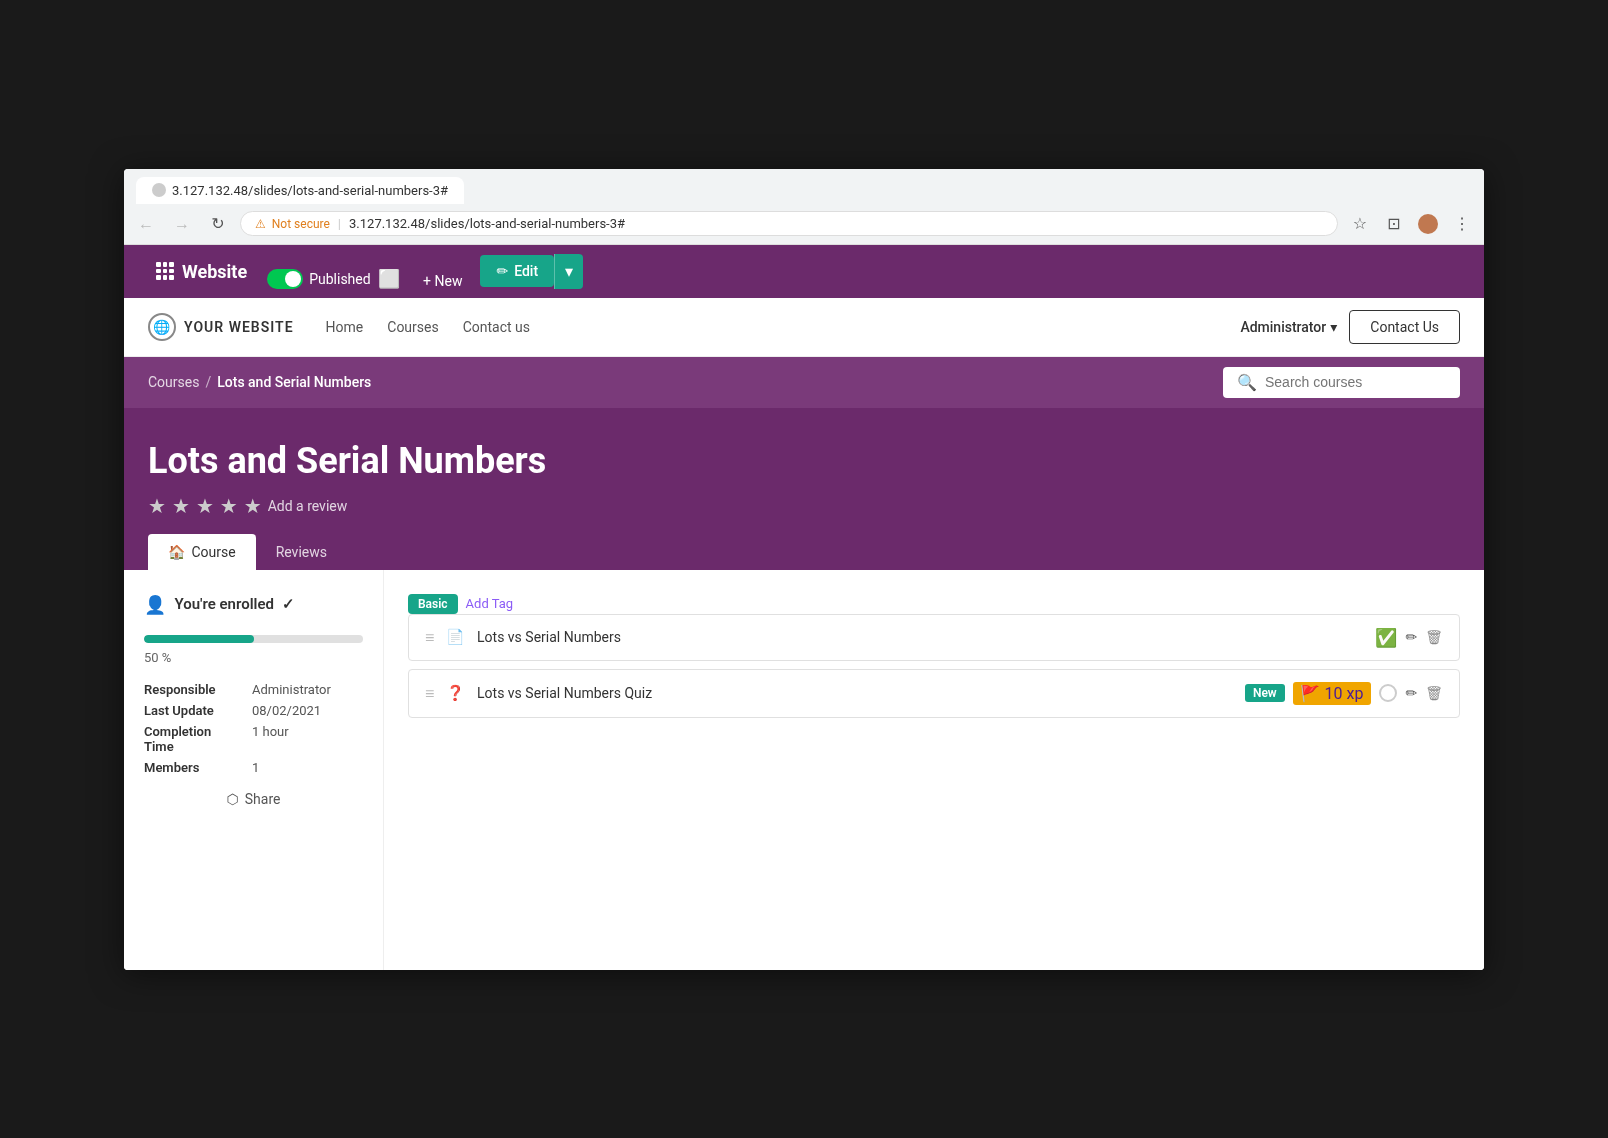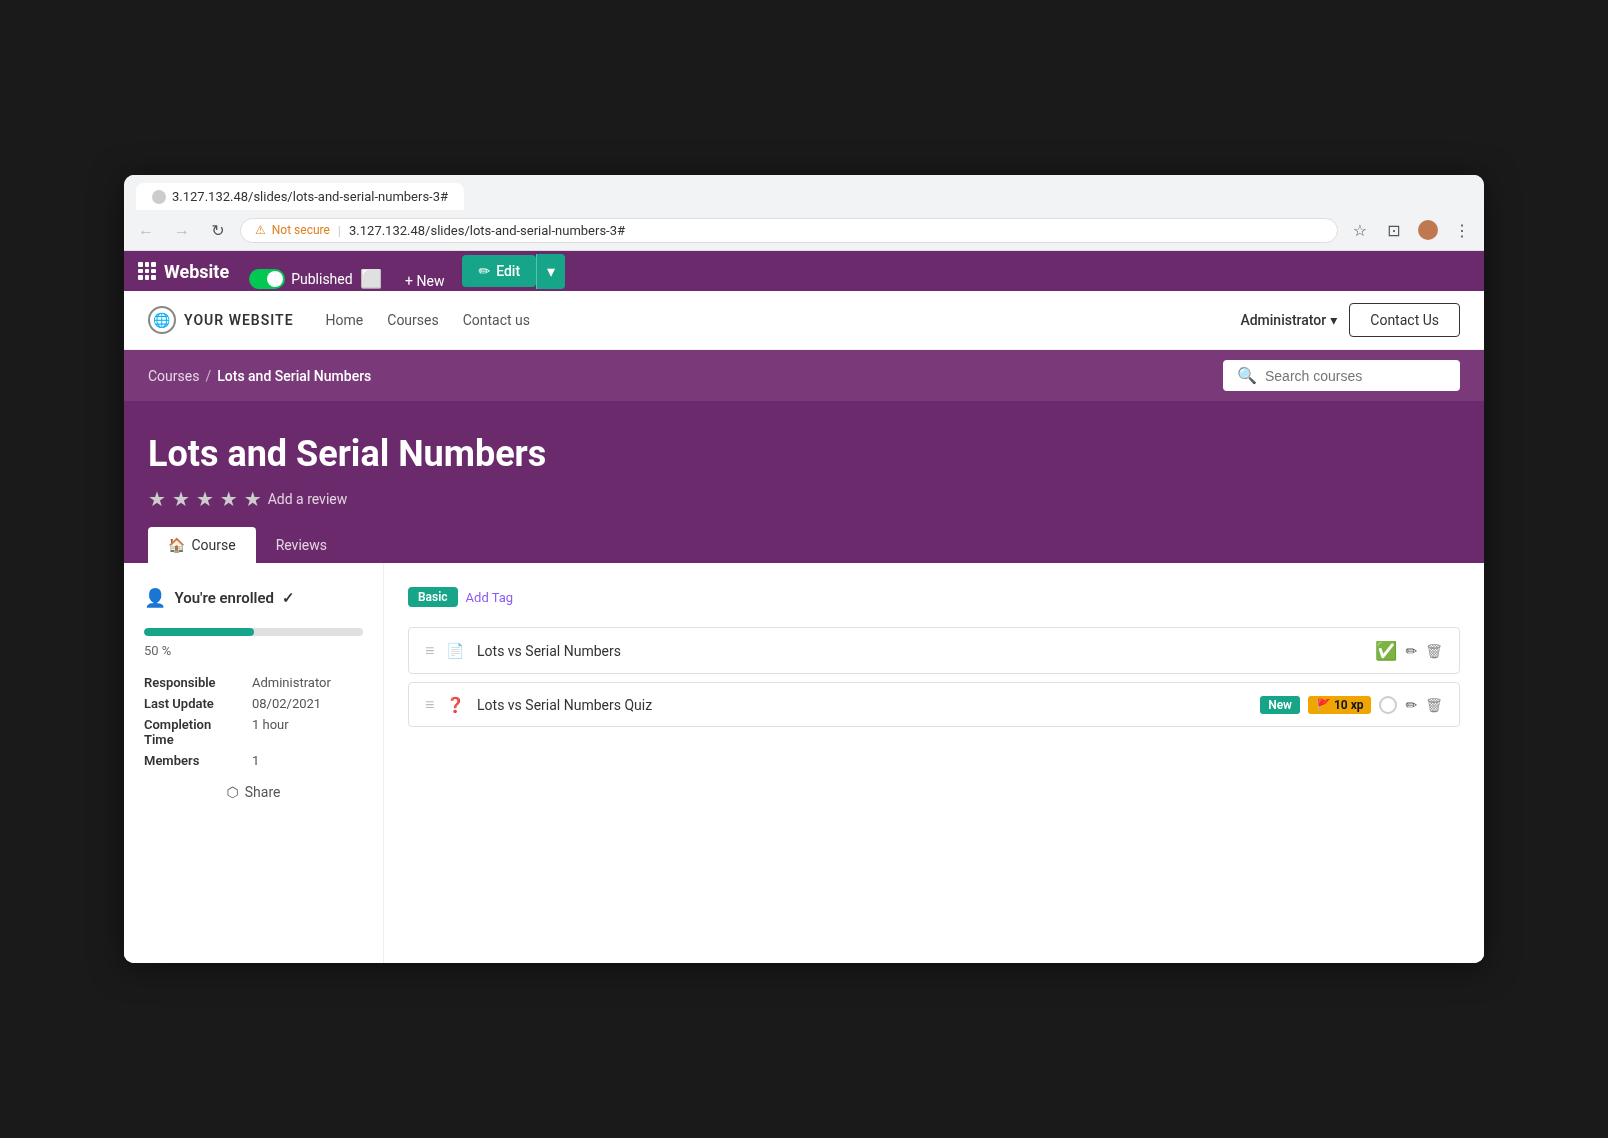--- a/index.html
+++ b/index.html
@@ -8,7 +8,7 @@
     .browser-window {
       width: 1360px;
       background: #fff;
-      border-radius: 10px;
+      border-radius: 4px;
       overflow: hidden;
       box-shadow: 0 4px 32px rgba(0,0,0,0.5);
     }

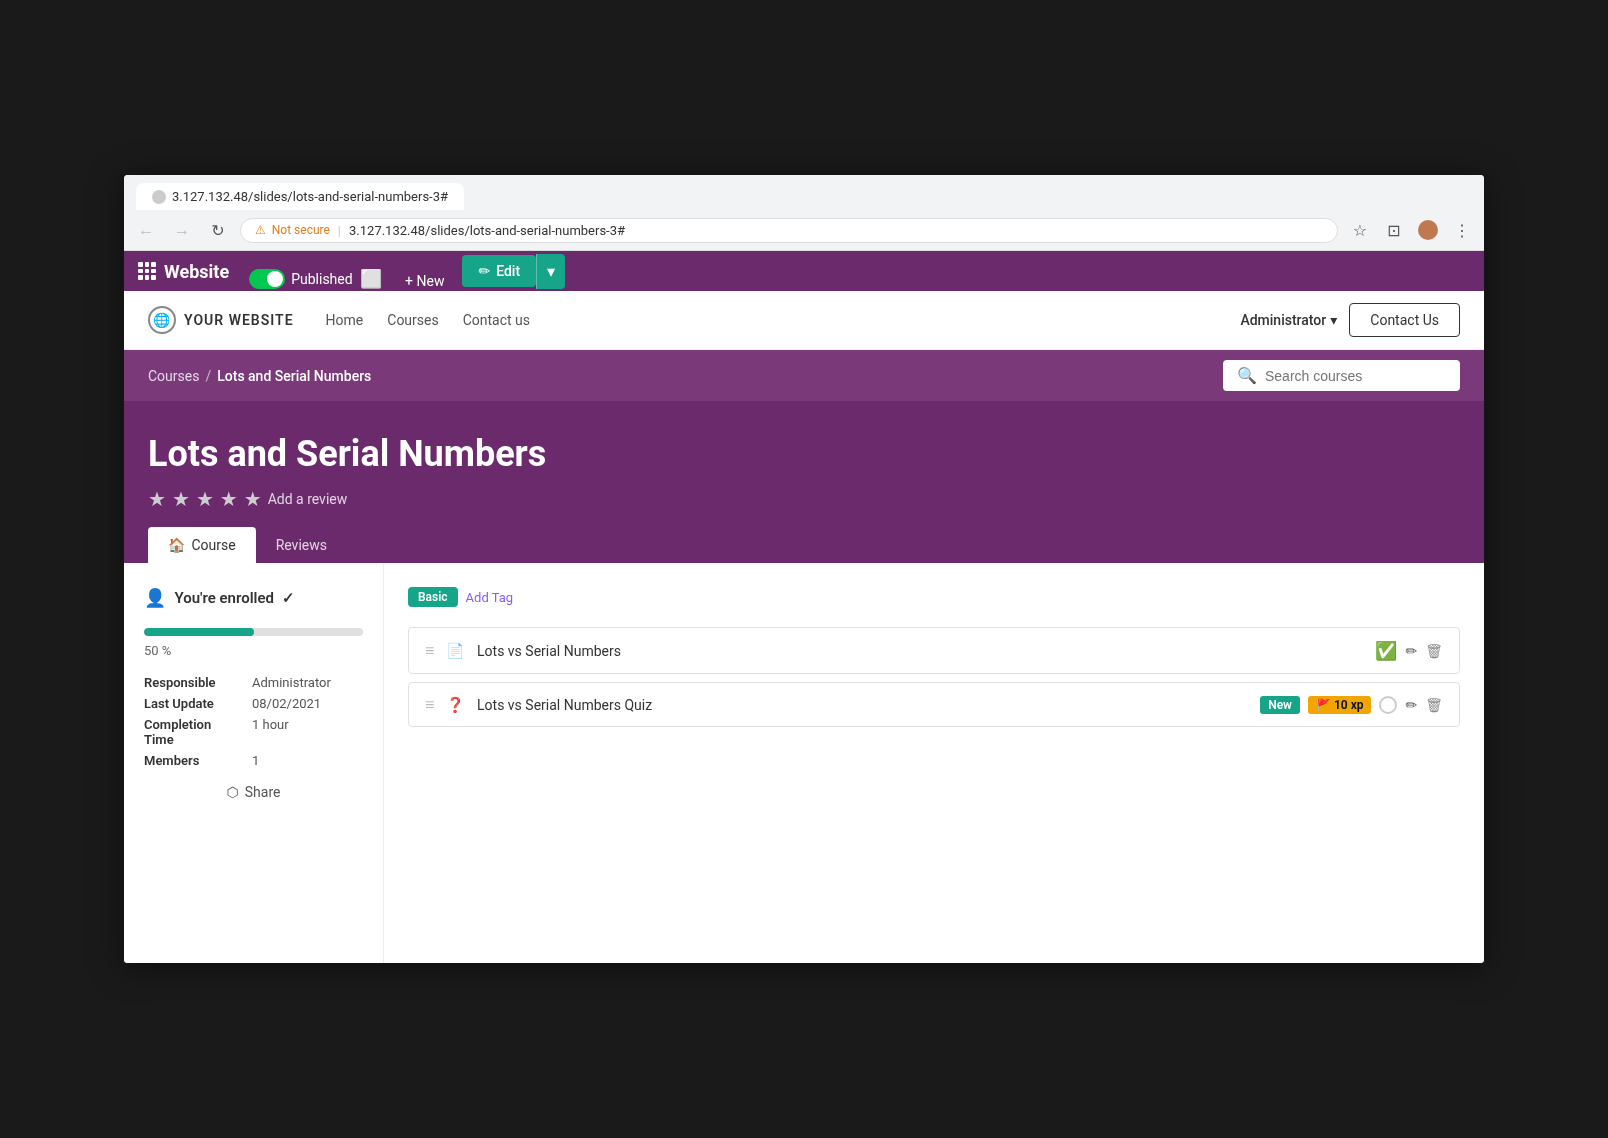--- a/index.html
+++ b/index.html
@@ -77,8 +77,8 @@
       color: #fff;
       display: flex;
       align-items: center;
-      padding: 0 14px;
-      height: 40px;
+      padding: 0 32px;
+      height: 53px;
       gap: 0;
     }
     .cms-logo { display: flex; align-items: center; gap: 8px; margin-right: 20px; }

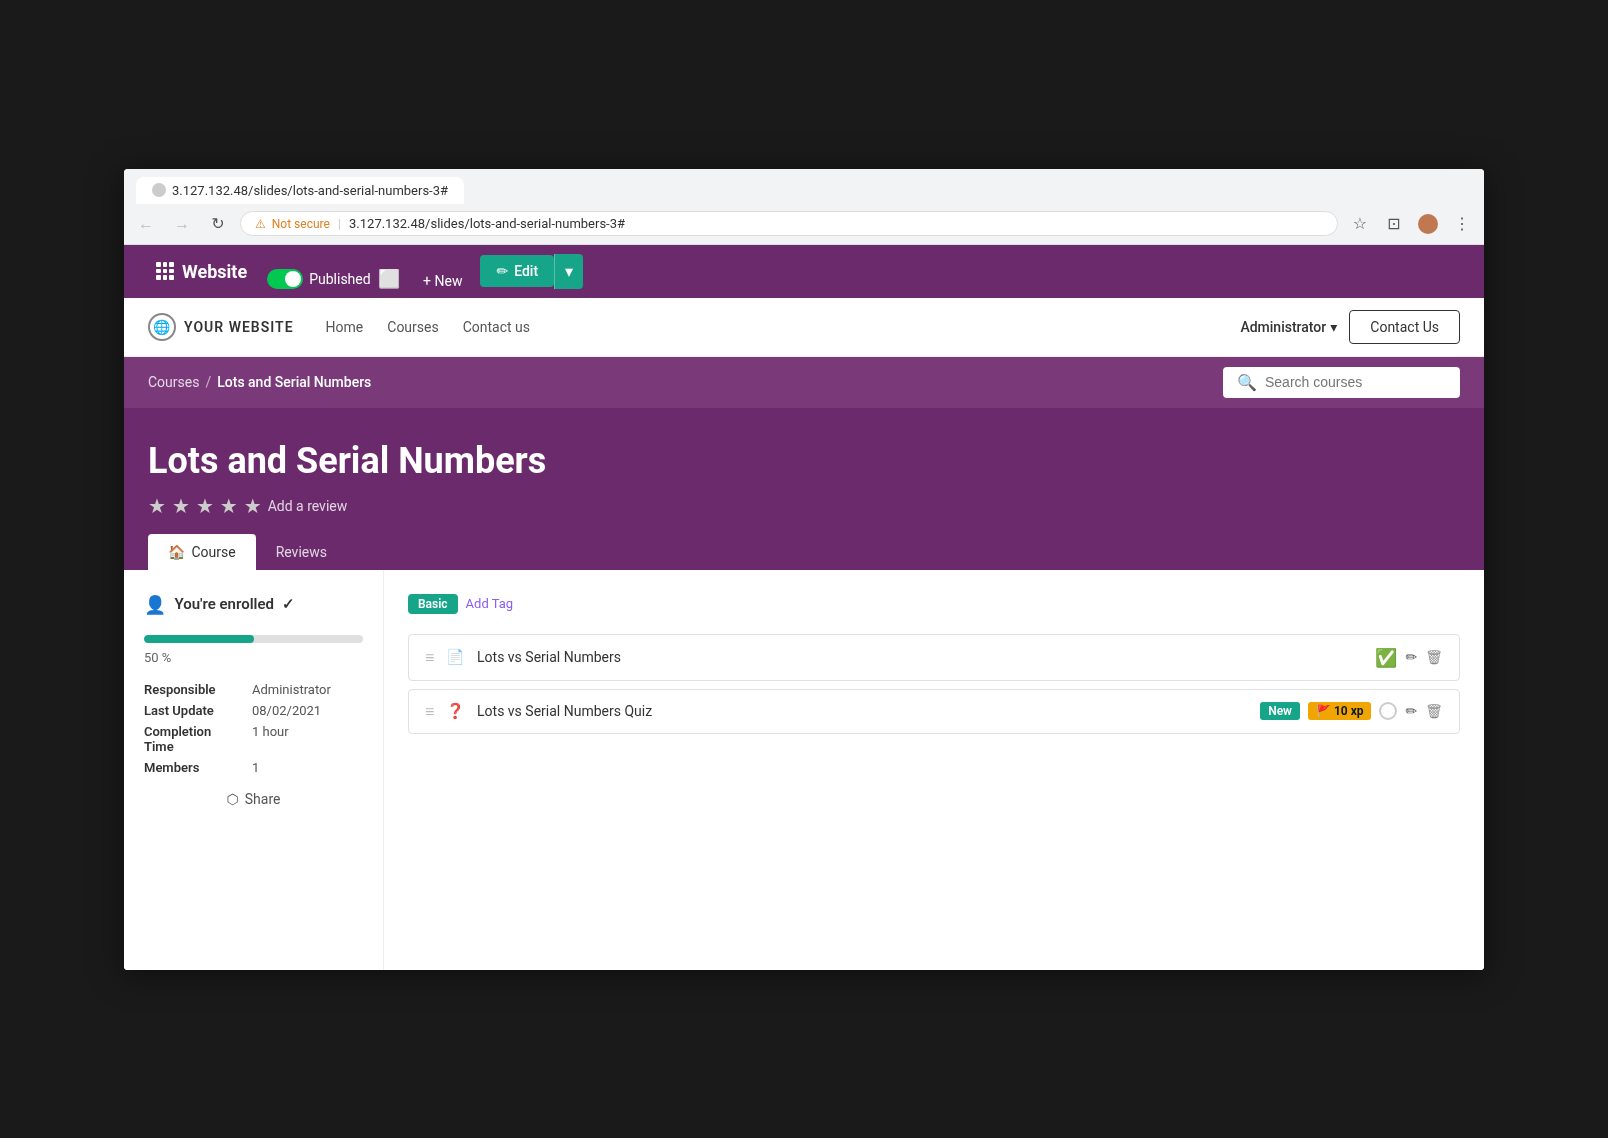--- a/index.html
+++ b/index.html
@@ -234,7 +234,7 @@
       padding: 24px;
       background: #fff;
     }
-    .tags-row { display: flex; align-items: center; gap: 8px; margin-bottom: 20px; }
+    .tags-row { display: flex; align-items: center; gap: 8px; }
     .tag-basic { background: #17a589; color: #fff; padding: 3px 10px; border-radius: 4px; font-size: 12px; font-weight: 600; }
     .add-tag-btn { color: #8b5cf6; font-size: 13px; cursor: pointer; }
 

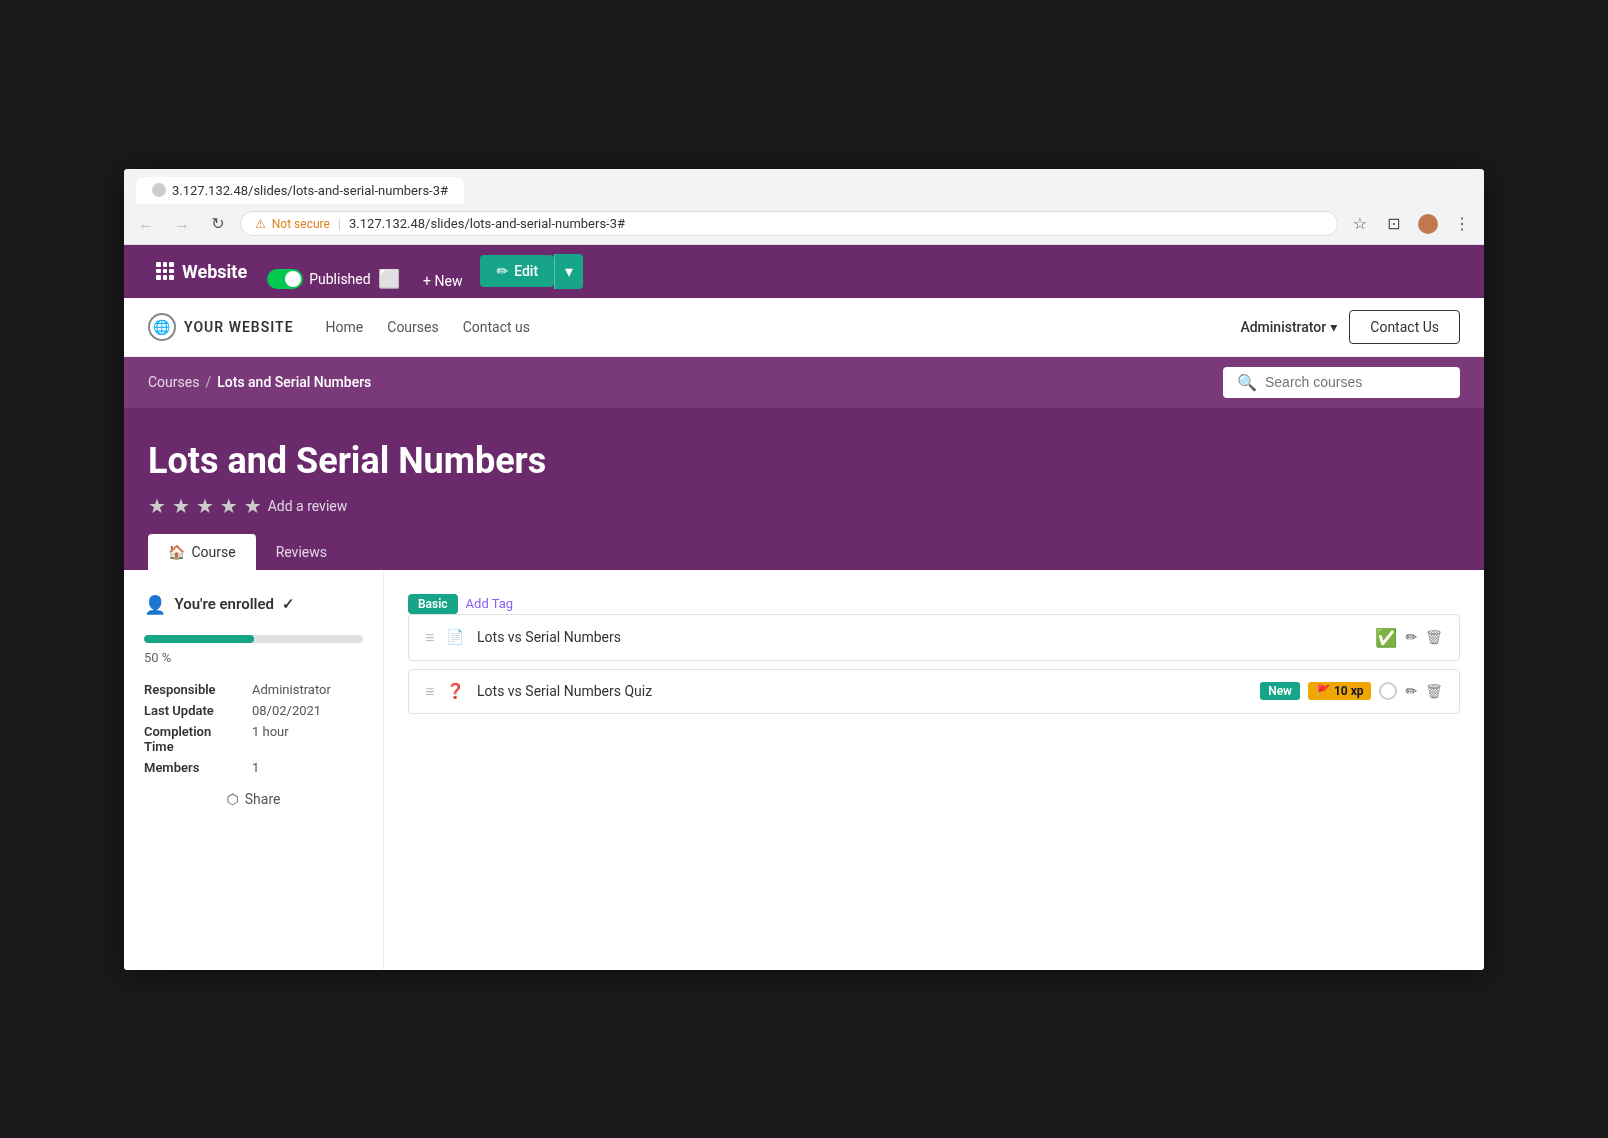--- a/index.html
+++ b/index.html
@@ -254,7 +254,7 @@
     .item-name { flex: 1; font-size: 14px; color: #333; }
     .item-actions { display: flex; align-items: center; gap: 8px; }
     .item-tag-new { background: #17a589; color: #fff; padding: 2px 8px; border-radius: 3px; font-size: 12px; font-weight: 600; }
-    .item-tag-xp { background: #f0a500; color: #0f172a; padding: 2px 8px; border-radius: 3px; font-size: 12px; font-weight: 700; display: flex; align-items: center; gap: 3px; }
+    .item-tag-xp { background: #f0a500; color: #4c1d95; padding: 2px 8px; border-radius: 3px; font-size: 16px; font-weight: 400; display: flex; align-items: center; gap: 3px; }
     .item-complete { color: #17a589; font-size: 18px; }
     .item-complete-empty { width: 18px; height: 18px; border: 2px solid #ccc; border-radius: 50%; }
     .item-edit { color: #555; font-size: 14px; cursor: pointer; }

